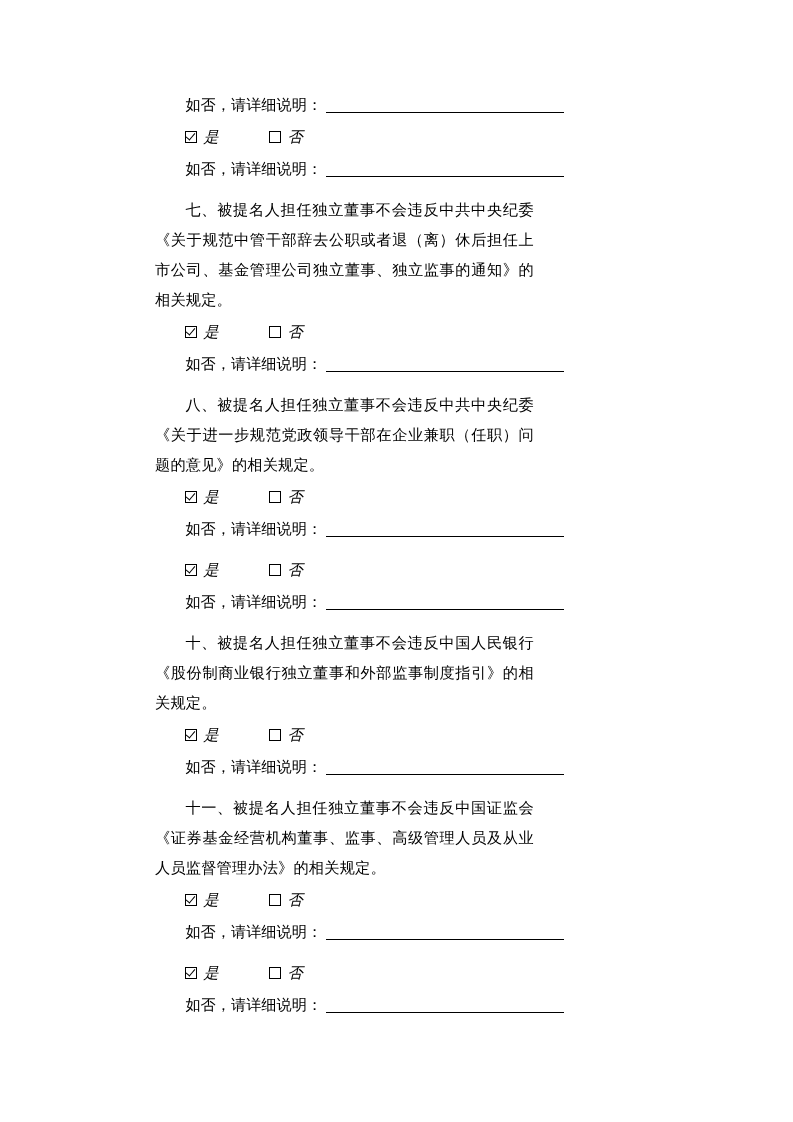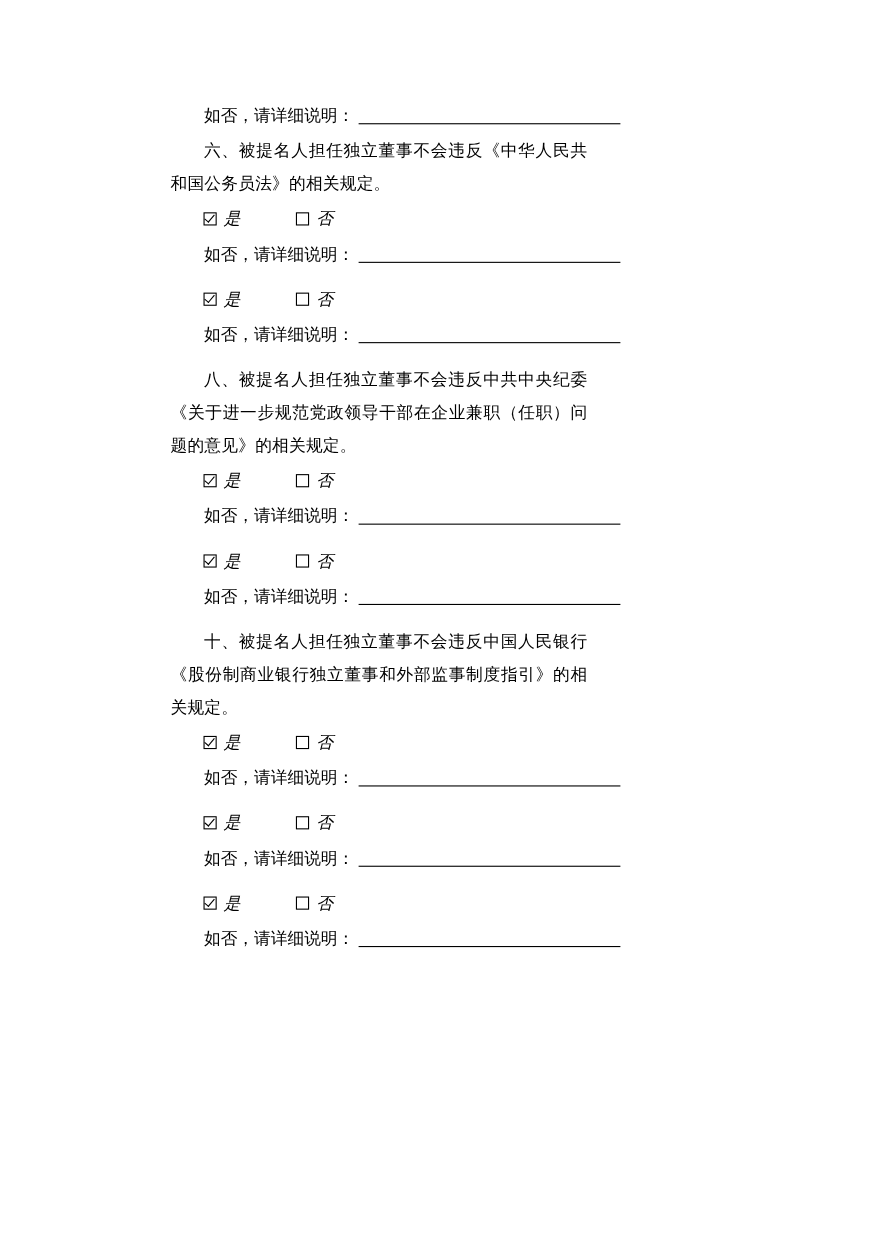--- a/index.html
+++ b/index.html
@@ -99,7 +99,6 @@
   </div>
 
   <div class="block">
-    <p class="para indent"><span>六、</span><span>被提名人担任独立董事不会违反《中华人民共和国公务员法》的相关规定。</span></p>
     <div class="choices">
       <span class="choice"><span class="box checked"></span><span class="choice-label">是</span></span>
       <span class="choice second"><span class="box"></span><span class="choice-label">否</span></span>

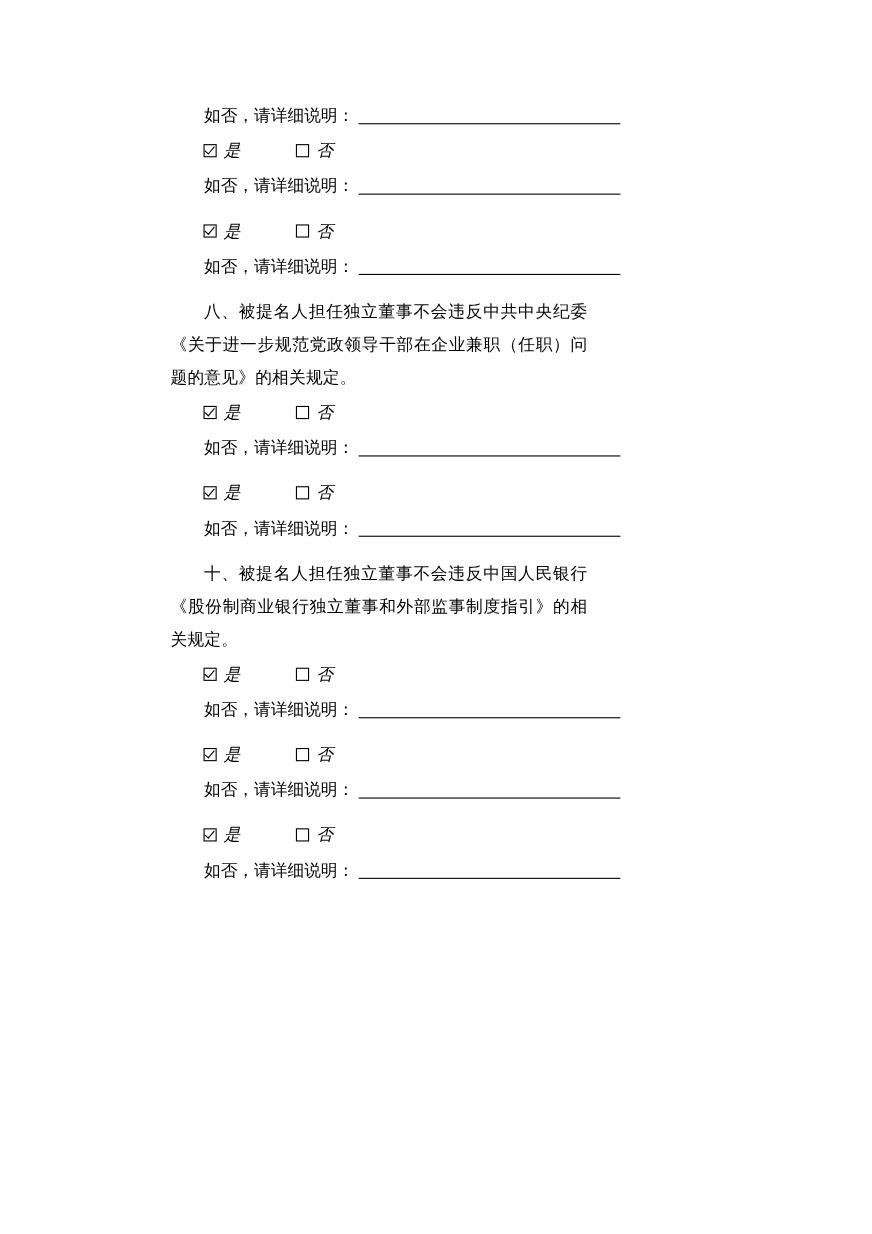--- a/index.html
+++ b/index.html
@@ -109,6 +109,7 @@
   </div>
 
   <div class="block">
+    <p class="para indent"><span>七、</span><span>被提名人担任独立董事不会违反中共中央纪委《关于规范中管干部辞去公职或者退（离）休后担任上市公司、基金管理公司独立董事、独立监事的通知》的相关规定。</span></p>
     <div class="choices">
       <span class="choice"><span class="box checked"></span><span class="choice-label">是</span></span>
       <span class="choice second"><span class="box"></span><span class="choice-label">否</span></span>

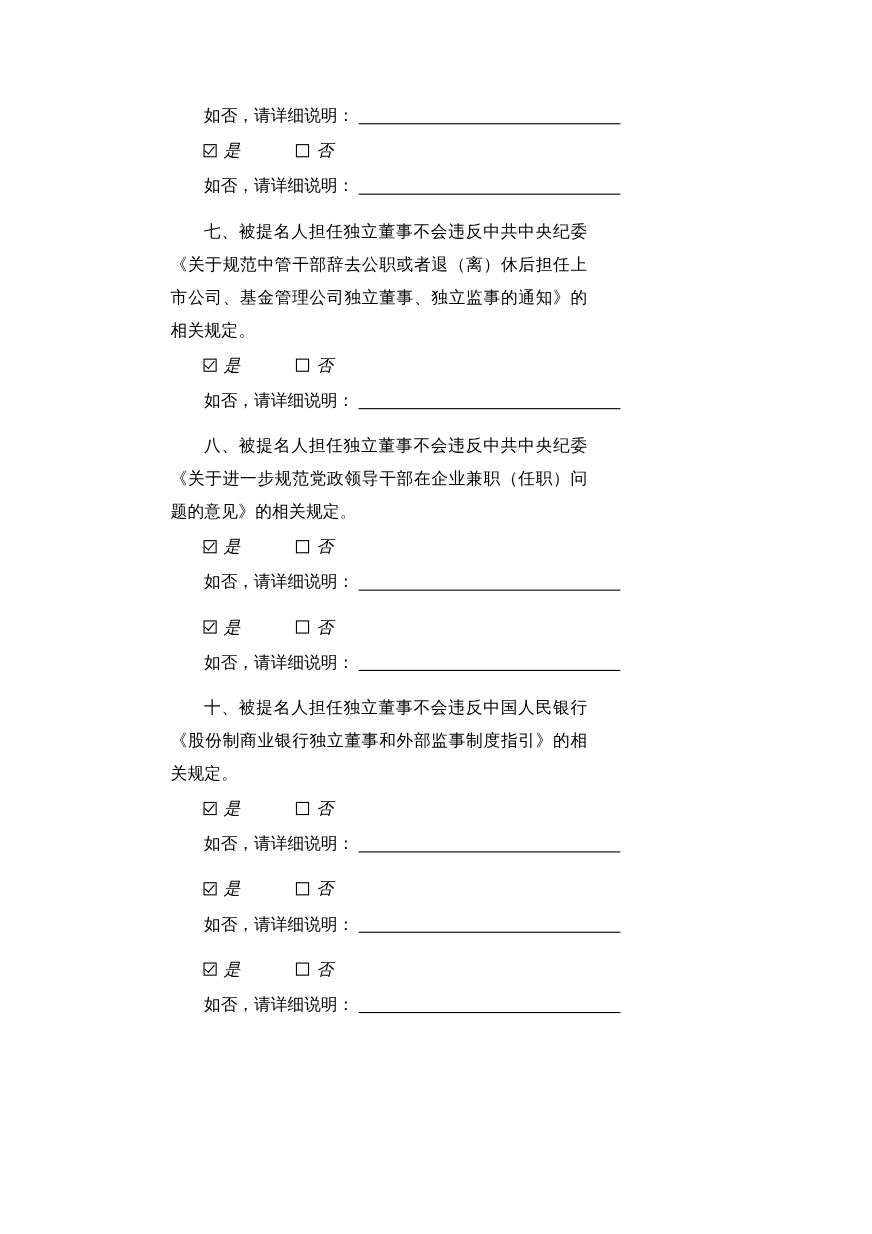--- a/index.html
+++ b/index.html
@@ -152,6 +152,7 @@
   </div>
 
   <div class="block">
+    <p class="para indent"><span>十一、</span><span>被提名人担任独立董事不会违反中国证监会《证券基金经营机构董事、监事、高级管理人员及从业人员监督管理办法》的相关规定。</span></p>
     <div class="choices">
       <span class="choice"><span class="box checked"></span><span class="choice-label">是</span></span>
       <span class="choice second"><span class="box"></span><span class="choice-label">否</span></span>

